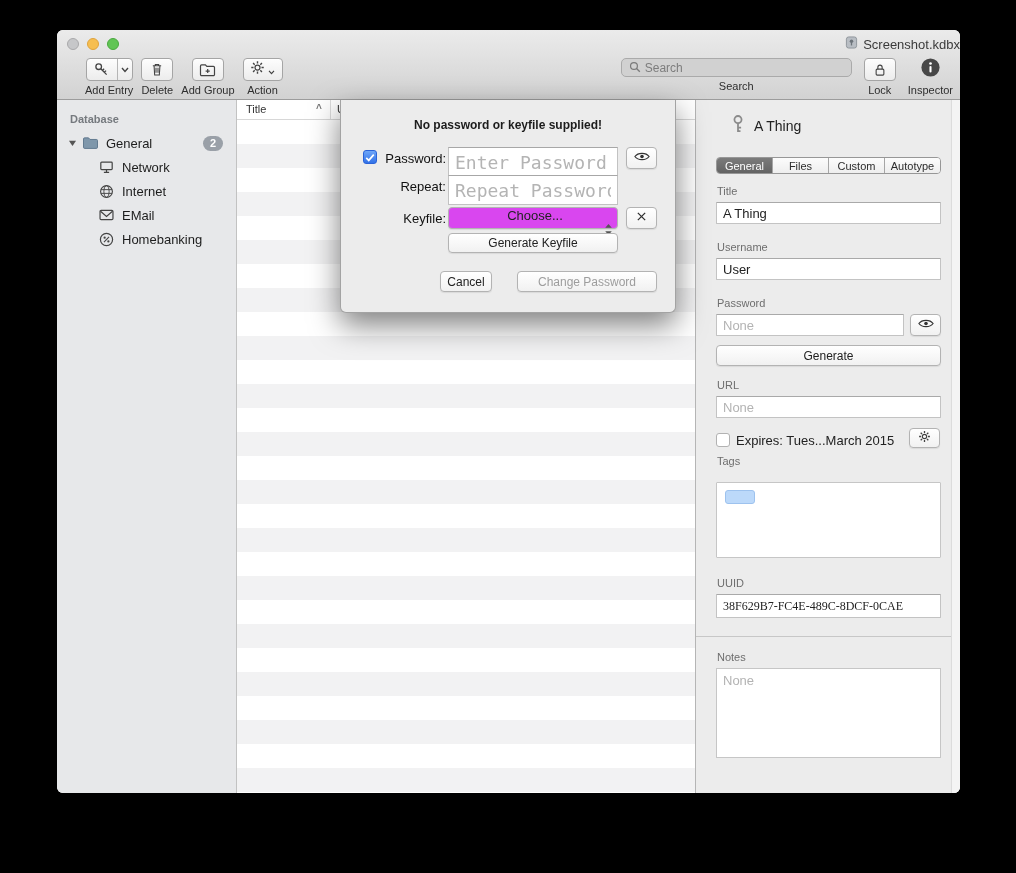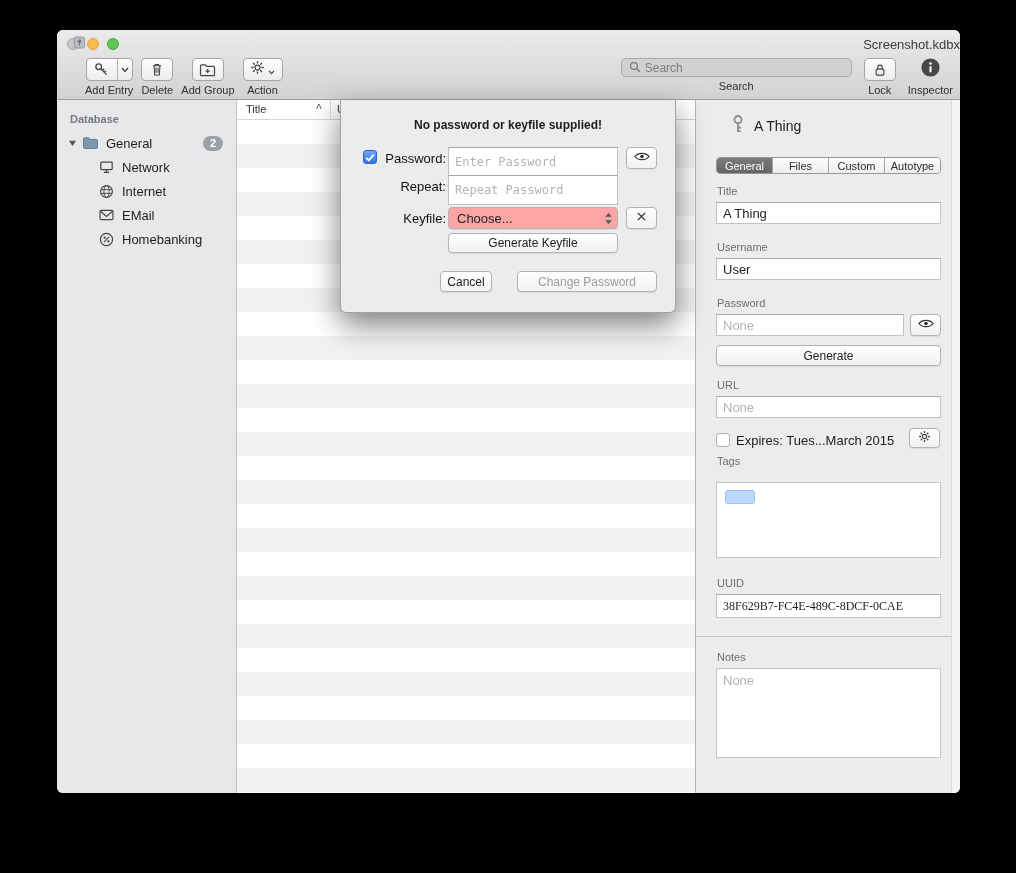--- a/index.html
+++ b/index.html
@@ -20,7 +20,7 @@
   .tl.min   { background:#f6be50; border:1px solid #dfa33d; }
   .tl.zoom  { background:#61c555; border:1px solid #4aa93f; }
   .title-wrap { position:absolute; top:6px; left:16px; right:0; height:16px;
-                display:flex; justify-content:space-between; align-items:center; gap:5px; }
+                display:flex; justify-content:flex-end; align-items:center; gap:5px; }
   .win-title { font-size:13px; color:#3b3b3b; }
 
   .toolbar { position:absolute; top:26px; left:0; right:0; height:44px;

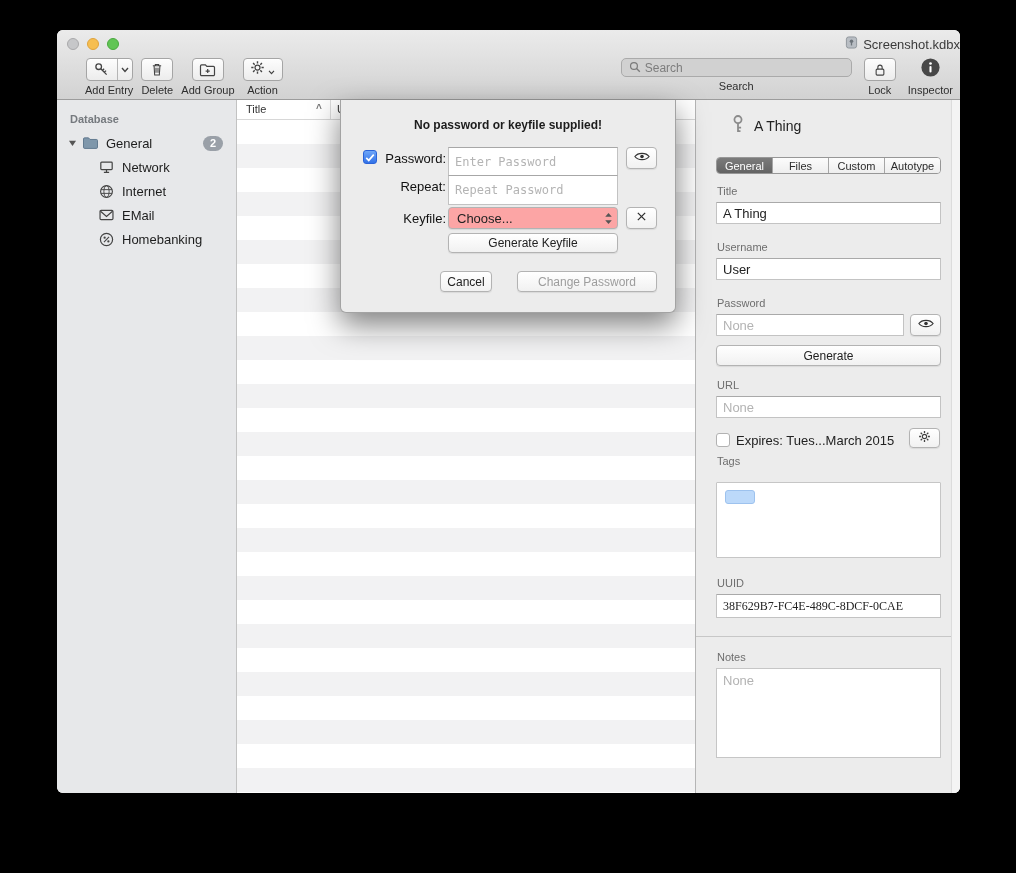--- a/index.html
+++ b/index.html
@@ -122,7 +122,7 @@
   .sheet-label { position:absolute; left:34px; width:71px; text-align:right; font-size:13px; color:#111; }
   .sheet-field { position:absolute; left:107px; width:170px; height:30px; background:#fff;
                  border:1px solid #c2c2c2; border-top-color:#a7a7a7; padding:0 6px;
-                 font-family:"DejaVu Sans Mono",monospace; font-size:12px; color:#333; outline:none; }
+                 font-family:"DejaVu Sans Mono",monospace; font-size:18px; color:#333; outline:none; }
   .sheet-field::placeholder { color:#b4b4b4; }
   .sheet-eye { left:285px; top:47px; }
   .popup { position:absolute; left:107px; top:107px; width:170px; height:22px; background:#fca5a5;

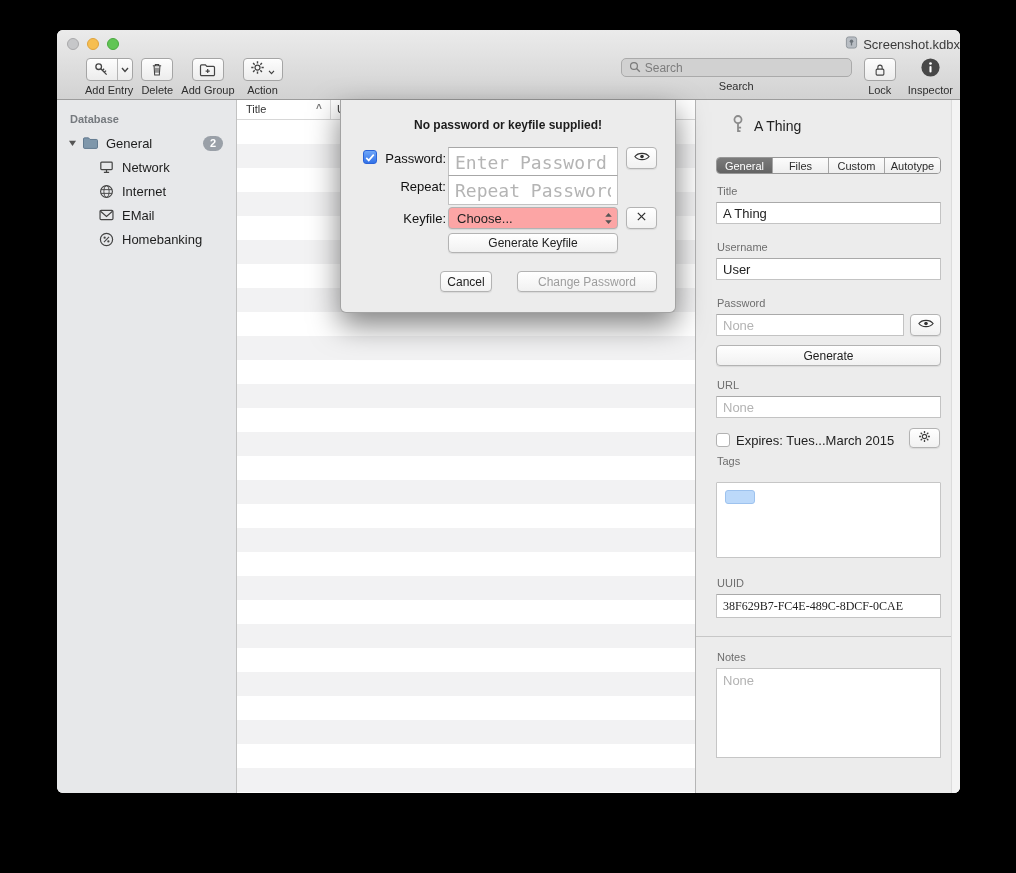--- a/index.html
+++ b/index.html
@@ -125,9 +125,9 @@
                  font-family:"DejaVu Sans Mono",monospace; font-size:18px; color:#333; outline:none; }
   .sheet-field::placeholder { color:#b4b4b4; }
   .sheet-eye { left:285px; top:47px; }
-  .popup { position:absolute; left:107px; top:107px; width:170px; height:22px; background:#fca5a5;
+  .popup { position:absolute; left:107px; top:107px; width:170px; height:22px; background:#d946ef;
            border:1px solid #b3b3b3; border-radius:4px; display:flex; align-items:center;
-           padding:0 4px 0 8px; font-size:13px; color:#222; box-shadow:0 1px 1px rgba(0,0,0,.08); }
+           padding:0 4px 0 8px; font-size:13px; color:#222; box-shadow:0 1px 1px rgba(0,0,0,.08);flex-direction:column; }
   .popup .stepper { margin-left:auto; display:flex; align-items:center; }
   .x-btn { position:absolute; left:285px; top:107px; width:31px; height:22px; }
   .genkey-btn { position:absolute; left:107px; top:133px; width:170px; height:20px; }

